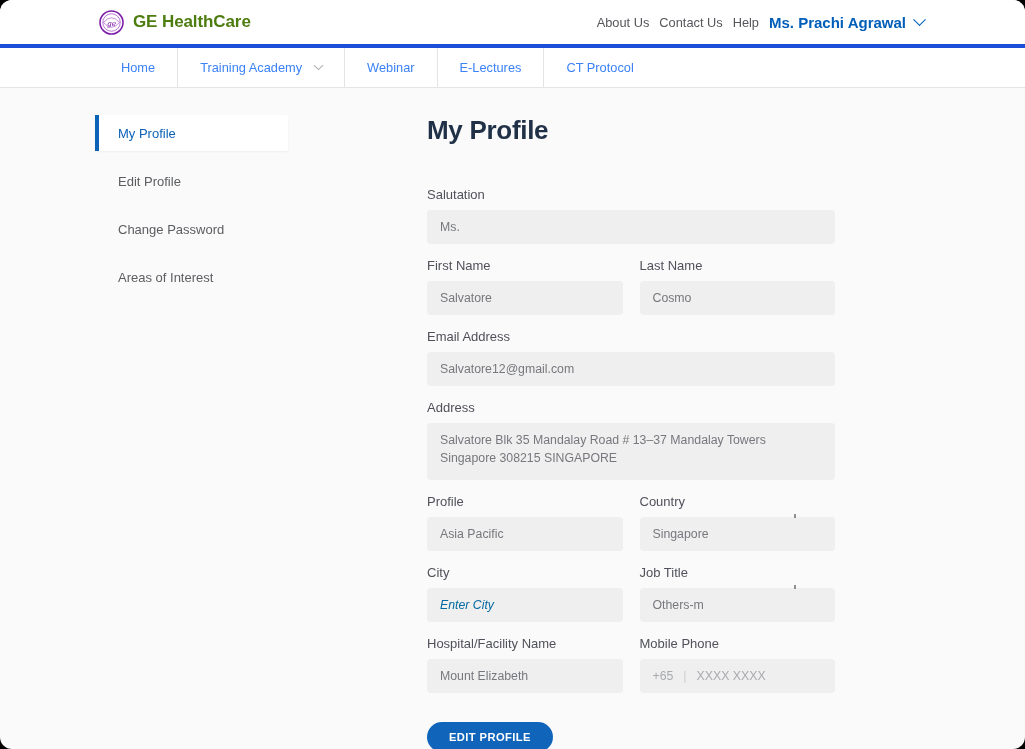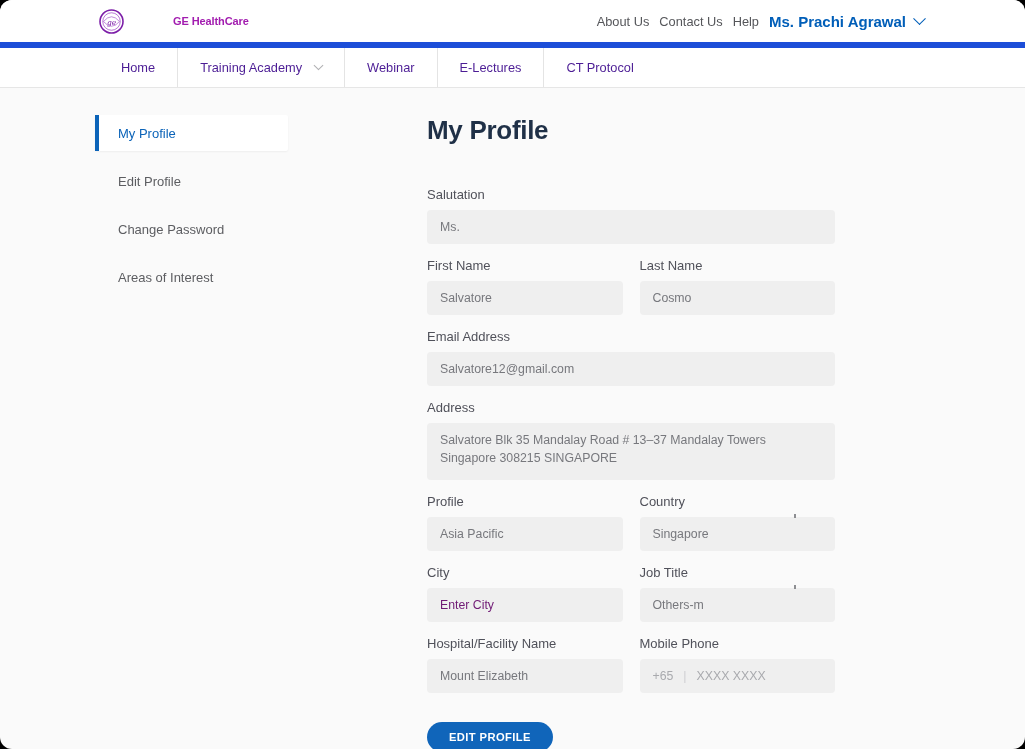--- a/index.html
+++ b/index.html
@@ -30,7 +30,7 @@
     display: flex;
     align-items: center;
     padding: 0 24px 0 0;
-    border-bottom: 6px solid #1d4ed8;
+    border-bottom: 4px solid #1d4ed8;
     position: relative;
   }
   .brand {

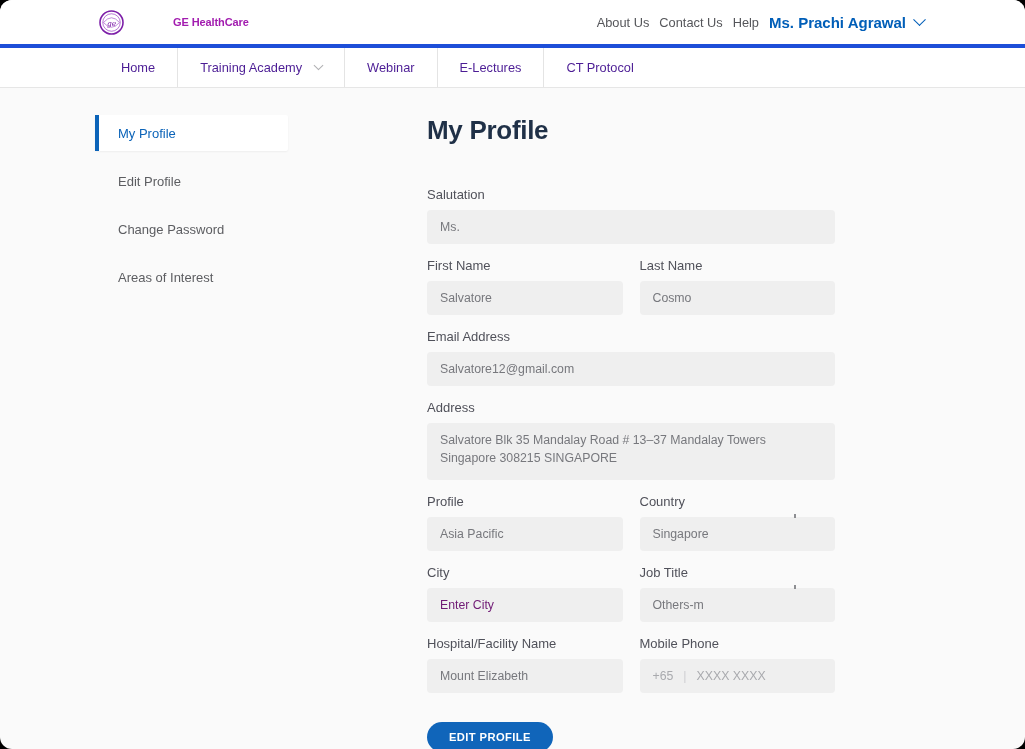--- a/index.html
+++ b/index.html
@@ -45,12 +45,11 @@
     flex: 0 0 25px;
   }
   .brand-name {
-    color: #a21caf;
-    font-size: 11px;
+    color: #4d7c0f;
+    font-size: 17px;
     font-weight: 700;
     letter-spacing: -0.1px;
     white-space: nowrap;
-    margin-left: 40px;
   }
   .topnav {
     margin-left: auto;

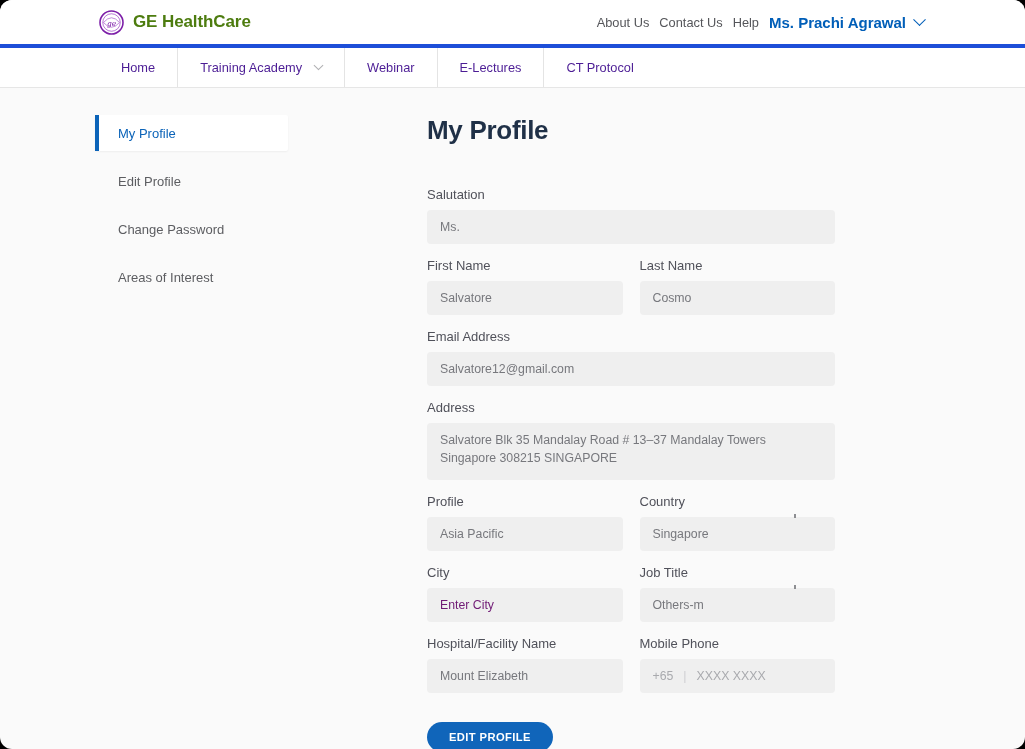--- a/index.html
+++ b/index.html
@@ -97,7 +97,7 @@
     gap: 13px;
     padding: 0 22px;
     font-size: 12.8px;
-    color: #4c1d95;
+    color: #3b82f6;
     white-space: nowrap;
     border-left: 1px solid #e4e4e4;
     cursor: pointer;

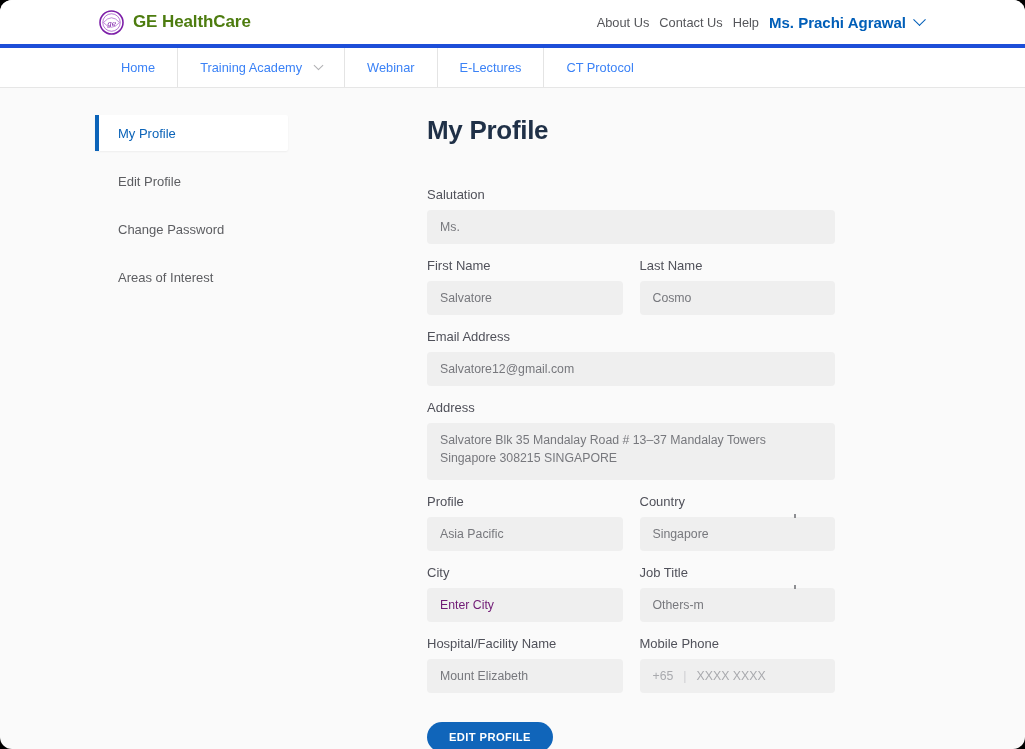--- a/index.html
+++ b/index.html
@@ -196,7 +196,7 @@
     line-height: 1.45;
     white-space: normal;
   }
-  .input.placeholder { color: #701a75; }
+  .input.placeholder { color: #0369a1; font-style: italic; }
   .phone-pill { display: flex; align-items: center; gap: 10px; color: #a9aaae; }
   .phone-sep { color: #cfcfd2; }
   .dot-artifact {

